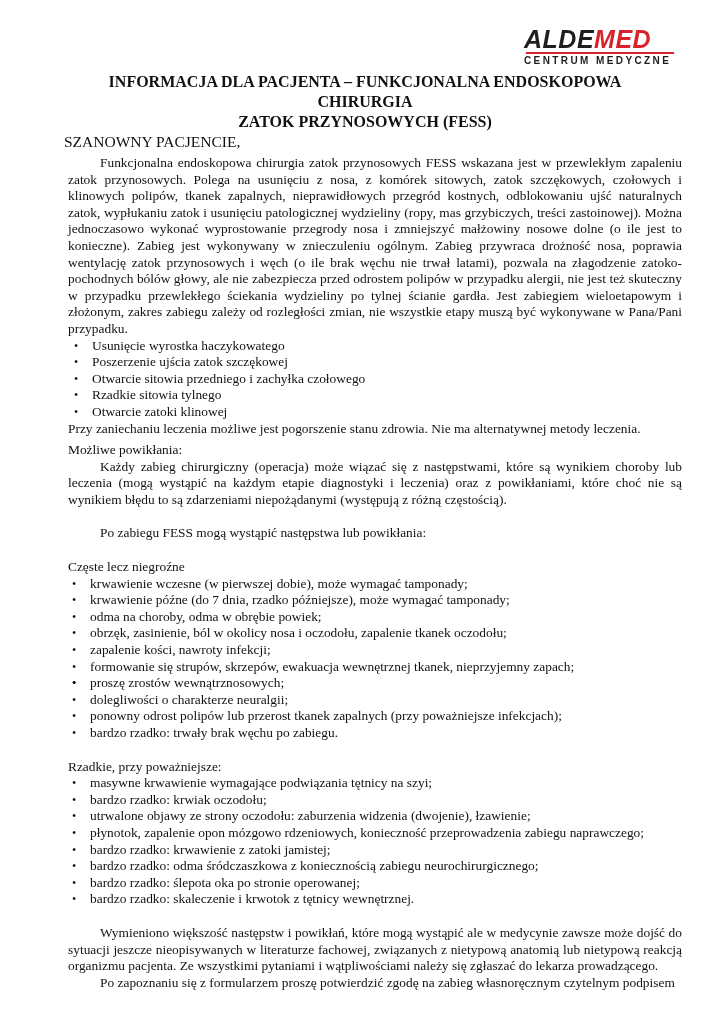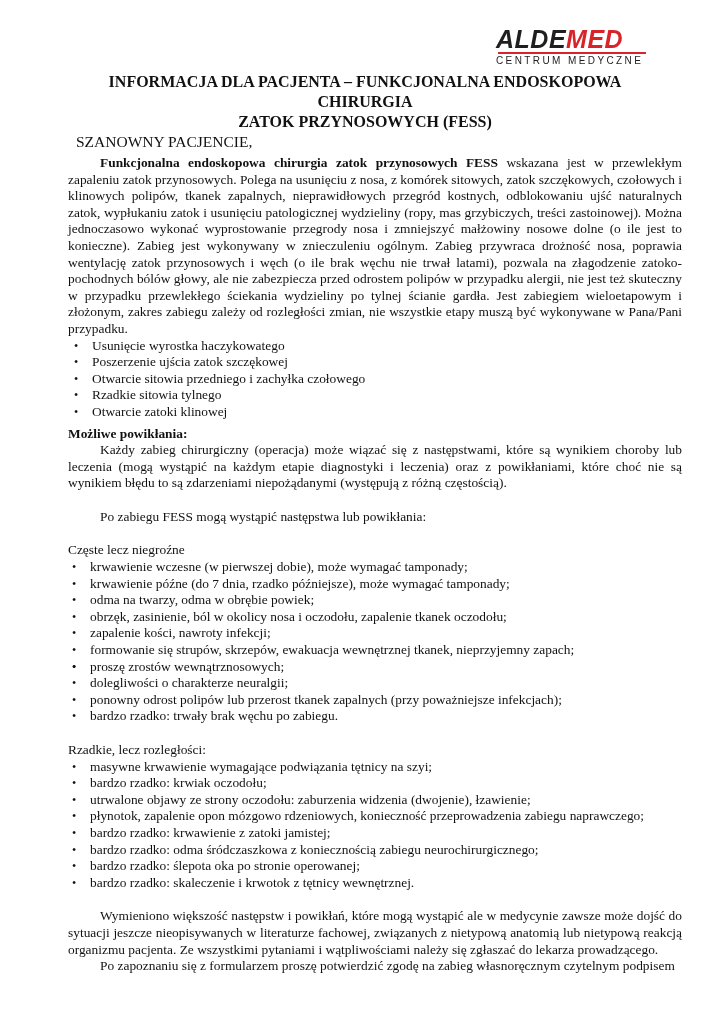--- a/index.html
+++ b/index.html
@@ -9,7 +9,7 @@
     color: #111; font-size: 13.4px;
   }
   .logo {
-    position: absolute; left: 496px; top: 28px; width: 152px; height: 40px;
+    position: absolute; left: 524px; top: 28px; width: 152px; height: 40px;
   }
   .logo-top {
     font-family: "Liberation Sans", "DejaVu Sans", sans-serif;

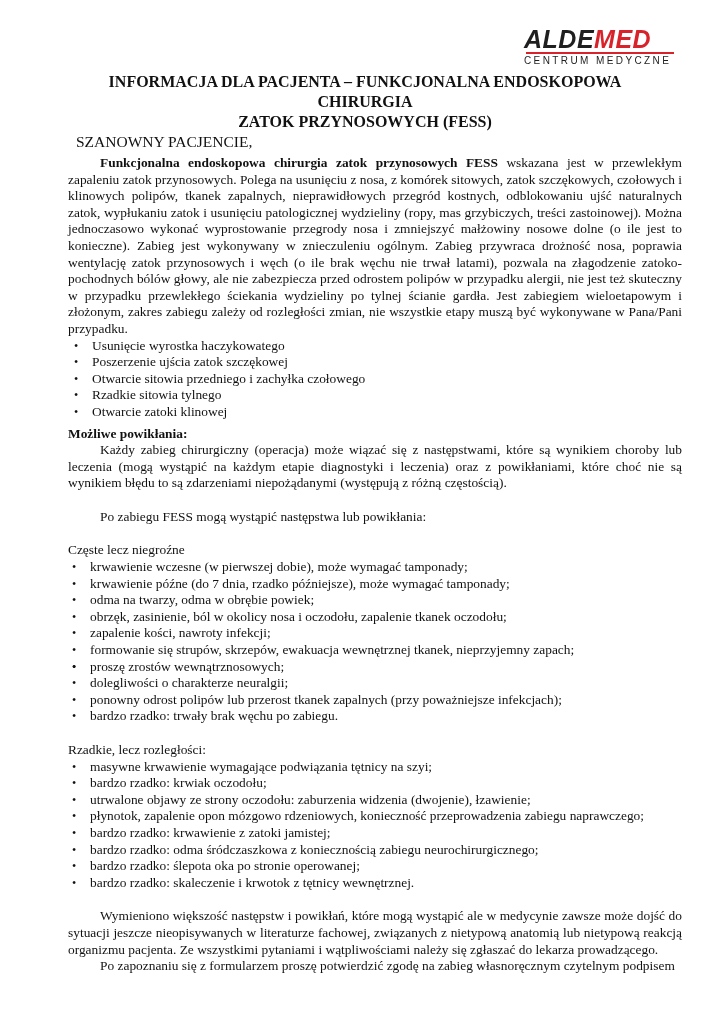--- a/index.html
+++ b/index.html
@@ -21,7 +21,7 @@
   .logo-line { height: 2px; background: #d8232a; margin: 2px 0 1px 2px; width: 148px; }
   .logo-sub {
     font-family: "Liberation Sans", "DejaVu Sans", sans-serif;
-    font-weight: normal; font-size: 10px; letter-spacing: 2.4px; color: #1f1f1f;
+    font-weight: bold; font-size: 10px; letter-spacing: 2.4px; color: #1f1f1f;
     white-space: nowrap; line-height: 12px;
   }
   .title {

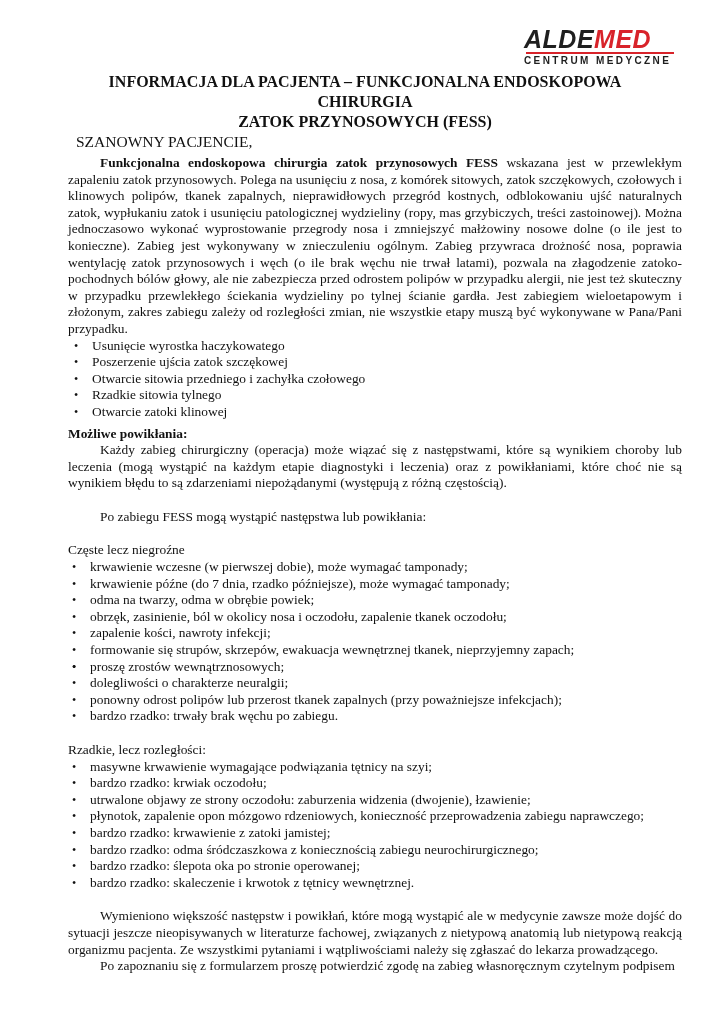--- a/index.html
+++ b/index.html
@@ -29,7 +29,7 @@
     text-align: center; font-weight: bold; font-size: 16px; line-height: 20px;
   }
   .greeting {
-    position: absolute; left: 76px; top: 132px; font-size: 15.5px; line-height: 20px;
+    position: absolute; left: 64px; top: 132px; font-size: 15.5px; line-height: 20px;
   }
   .content {
     position: absolute; left: 68px; top: 155px; width: 614px;

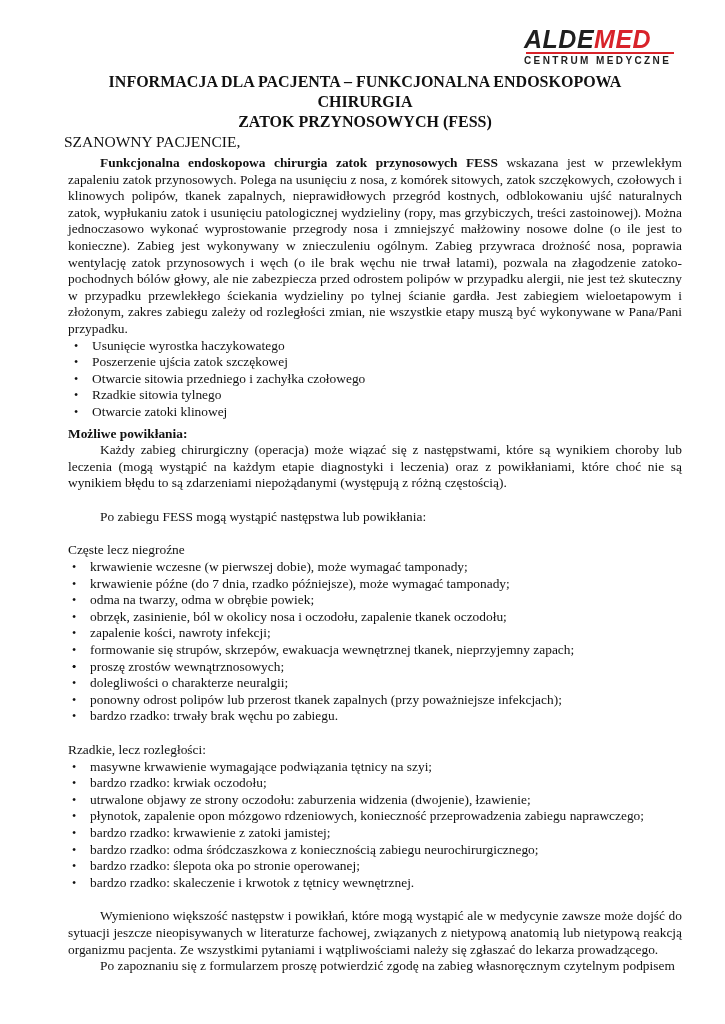--- a/index.html
+++ b/index.html
@@ -46,7 +46,7 @@
   }
   .gap { height: 17px; }
   .gap-sm { height: 5px; }
-  .bold { font-weight: bold; }
+  .bold { font-weight: normal; }
 </style>
 </head>
 <body>

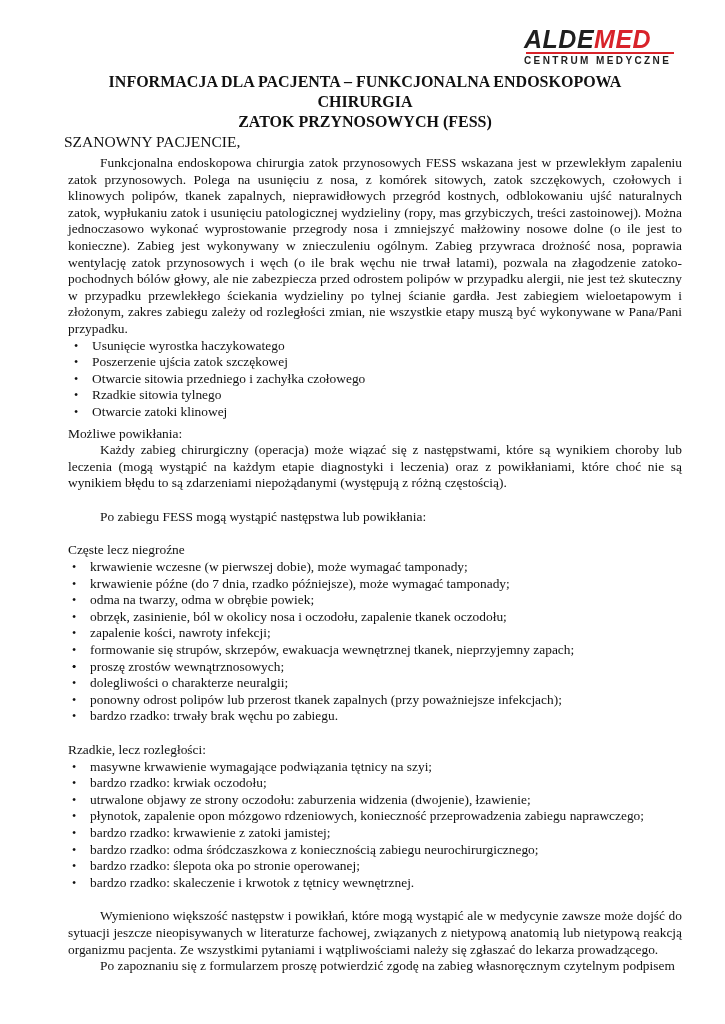--- a/index.html
+++ b/index.html
@@ -77,6 +77,7 @@
     <li><span class="bullet">•</span><span>Otwarcie zatoki klinowej</span></li>
   </ul>
 
+  <p>Przy zaniechaniu leczenia możliwe jest pogorszenie stanu zdrowia. Nie ma alternatywnej metody leczenia.</p>
   <div class="gap-sm"></div>
 
   <p class="bold">Możliwe powikłania:</p>

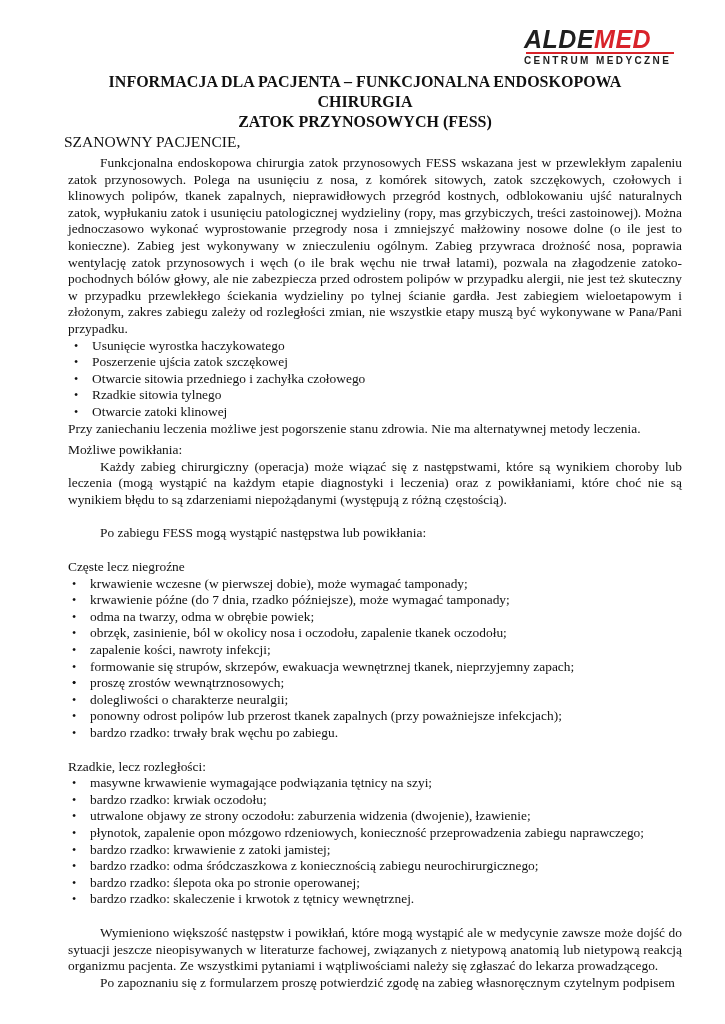--- a/index.html
+++ b/index.html
@@ -91,7 +91,7 @@
   <ul class="list">
     <li><span class="bullet">•</span><span>krwawienie wczesne (w pierwszej dobie), może wymagać tamponady;</span></li>
     <li><span class="bullet">•</span><span>krwawienie późne  (do 7 dnia, rzadko późniejsze), może wymagać tamponady;</span></li>
-    <li><span class="bullet">•</span><span>odma na twarzy, odma w obrębie powiek;</span></li>
+    <li><span class="bullet">•</span><span>odma na choroby, odma w obrębie powiek;</span></li>
     <li><span class="bullet">•</span><span>obrzęk, zasinienie, ból w okolicy nosa i oczodołu, zapalenie tkanek oczodołu;</span></li>
     <li><span class="bullet">•</span><span>zapalenie kości, nawroty infekcji;</span></li>
     <li><span class="bullet">•</span><span>formowanie się strupów, skrzepów, ewakuacja wewnętrznej tkanek, nieprzyjemny zapach;</span></li>

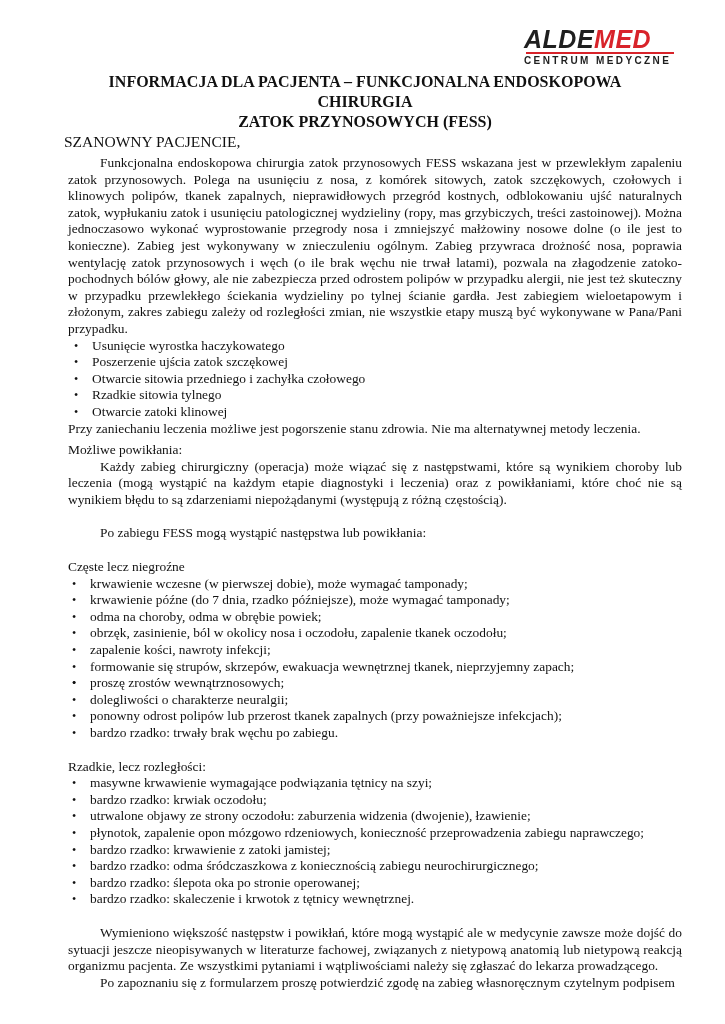--- a/index.html
+++ b/index.html
@@ -103,7 +103,7 @@
   </ul>
   <div class="gap"></div>
 
-  <p>Rzadkie, lecz rozległości:</p>
+  <p>Rzadkie, przy poważniejsze:</p>
   <ul class="list">
     <li><span class="bullet">•</span><span>masywne krwawienie wymagające podwiązania tętnicy na szyi;</span></li>
     <li><span class="bullet">•</span><span>bardzo rzadko: krwiak oczodołu;</span></li>

